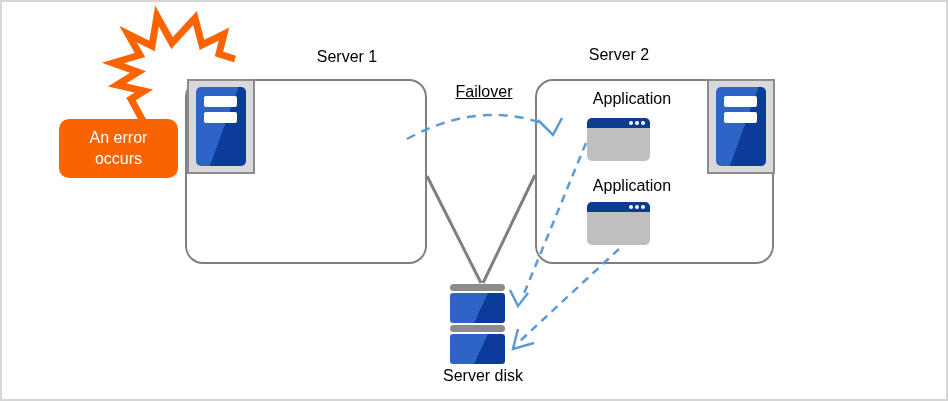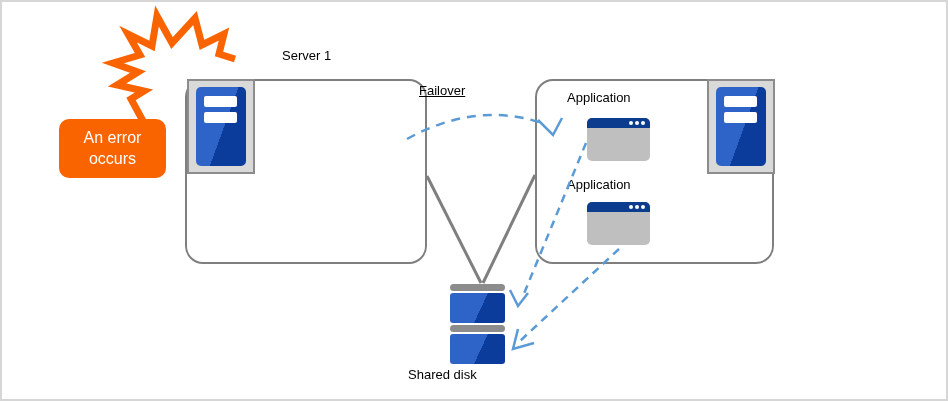--- a/index.html
+++ b/index.html
@@ -8,7 +8,7 @@
     background:#ffffff; border:2px solid #d6d6d6; overflow:hidden;
     font-family:"Liberation Sans", sans-serif; color:#000;
   }
-  .label { position:absolute; font-size:13px; text-align:left; white-space:nowrap; }
+  .label { position:absolute; font-size:16px; text-align:center; white-space:nowrap; }
 
   .server-box {
     position:absolute; background:#ffffff; border:2.5px solid #7f7f7f;

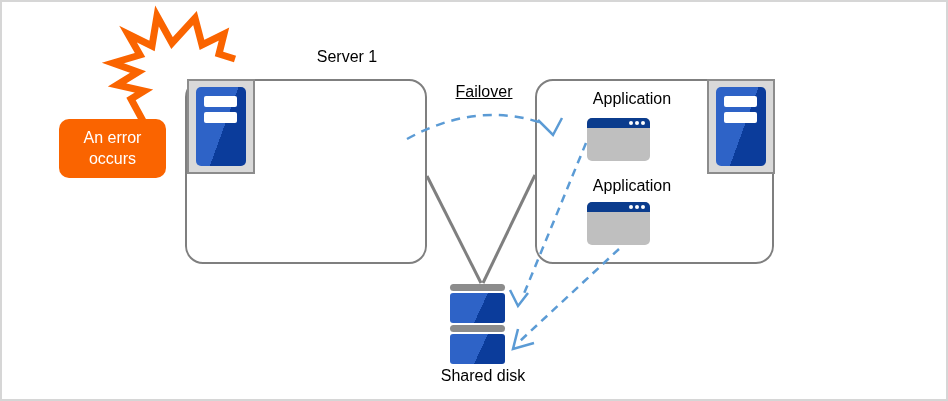--- a/index.html
+++ b/index.html
@@ -77,6 +77,7 @@
   <div class="server-box" id="server2-box"></div>
 
   <div class="label" id="server1-label">Server 1</div>
+  <div class="label" id="server2-label">Server 2</div>
   <div class="label" id="failover-label">Failover</div>
   <div class="label" id="app1-label">Application</div>
   <div class="label" id="app2-label">Application</div>

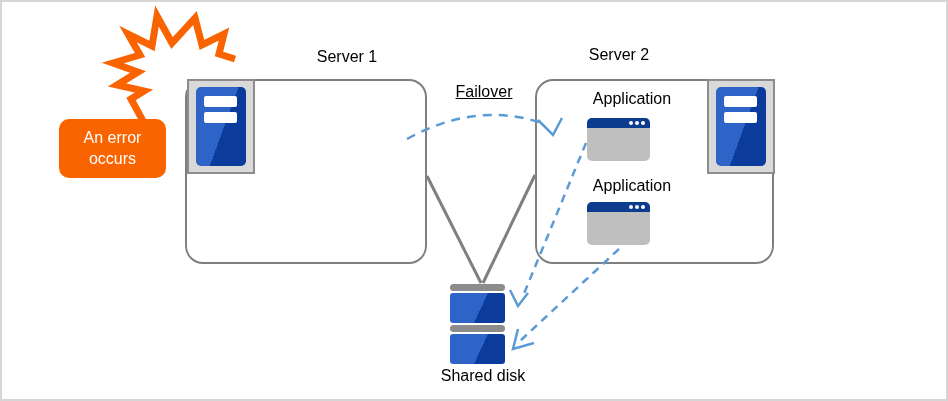--- a/index.html
+++ b/index.html
@@ -25,7 +25,7 @@
   #disk-label  { left:406px; top:365px; width:150px; }
 
   .error-box {
-    position:absolute; left:57px; top:117px; width:107px; height:59px;
+    position:absolute; left:57px; top:117px; width:119px; height:59px;
     background:#fa6400; border-radius:10px; color:#fff; font-size:16px;
     line-height:1.3; display:flex; align-items:center; justify-content:center;
     text-align:center; padding:0 12px; box-sizing:border-box;

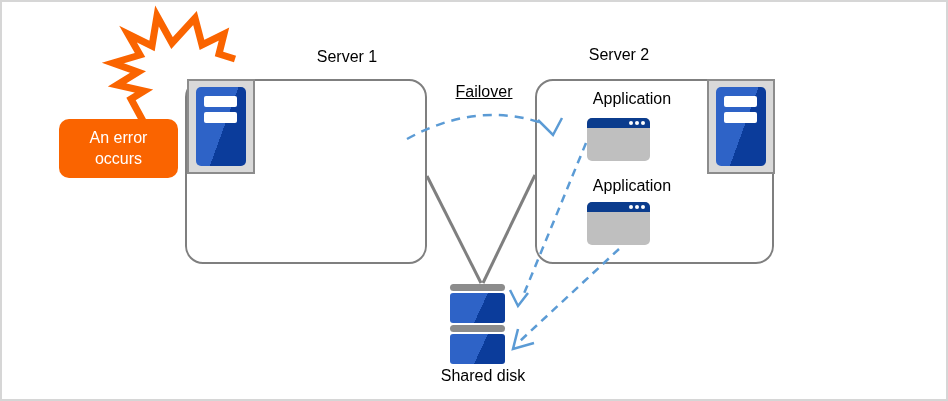--- a/index.html
+++ b/index.html
@@ -81,7 +81,7 @@
   <div class="label" id="failover-label">Failover</div>
   <div class="label" id="app1-label">Application</div>
   <div class="label" id="app2-label">Application</div>
-  <div class="label" id="disk-label">Shared disk</div>
+  <div class="label" id="disk-label">Server disk</div>
 
   <div class="error-box">
     <span>An error occurs</span>

